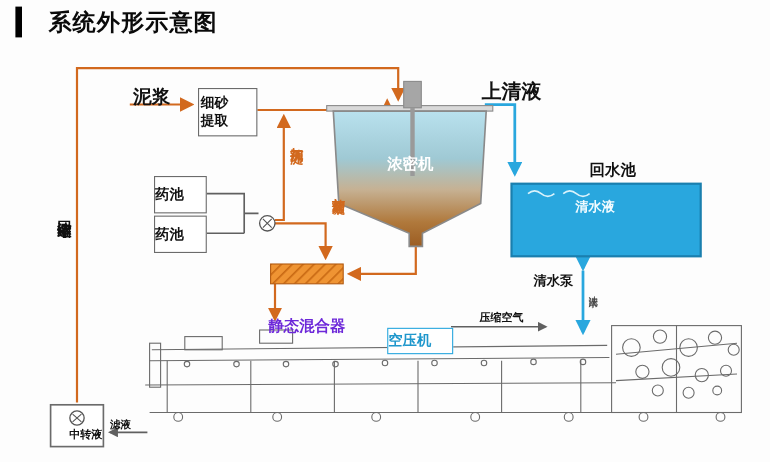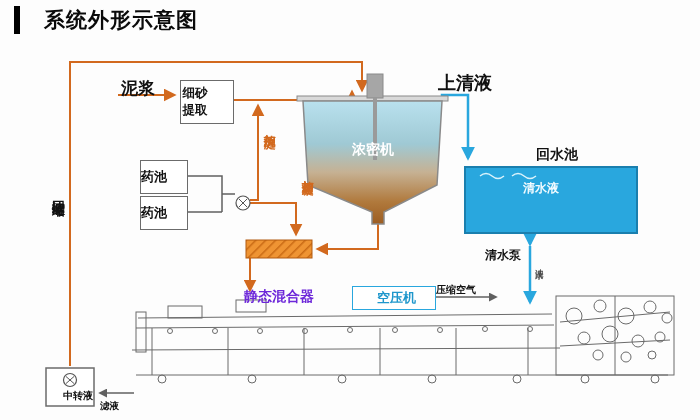--- a/index.html
+++ b/index.html
@@ -198,7 +198,7 @@
 
   <div class="lbl" style="left:100px;top:401px;font-size:9.5px;font-weight:600;">滤液</div>
 
-  <div class="box" style="left:352px;top:286px;width:58px;height:22px;border:1.5px solid #29a7de;padding-left:24px;">
+  <div class="box" style="left:352px;top:298px;width:58px;height:22px;border:1.5px solid #29a7de;">
     <span style="font-size:13px;font-weight:700;color:#1f97cc;">空压机</span>
   </div>
 

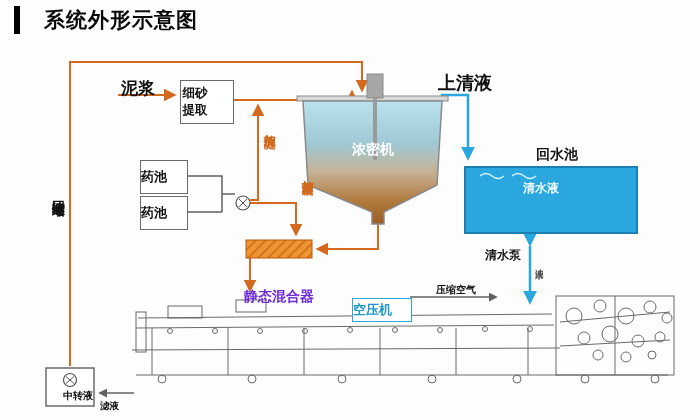--- a/index.html
+++ b/index.html
@@ -196,7 +196,7 @@
 
   <div class="lbl" style="left:46px;top:390px;width:64px;text-align:center;font-size:10px;font-weight:600;">中转液</div>
 
-  <div class="lbl" style="left:100px;top:401px;font-size:9.5px;font-weight:600;">滤液</div>
+  <div class="lbl" style="left:100px;top:382px;font-size:9.5px;font-weight:600;">滤液</div>
 
   <div class="box" style="left:352px;top:298px;width:58px;height:22px;border:1.5px solid #29a7de;">
     <span style="font-size:13px;font-weight:700;color:#1f97cc;">空压机</span>

